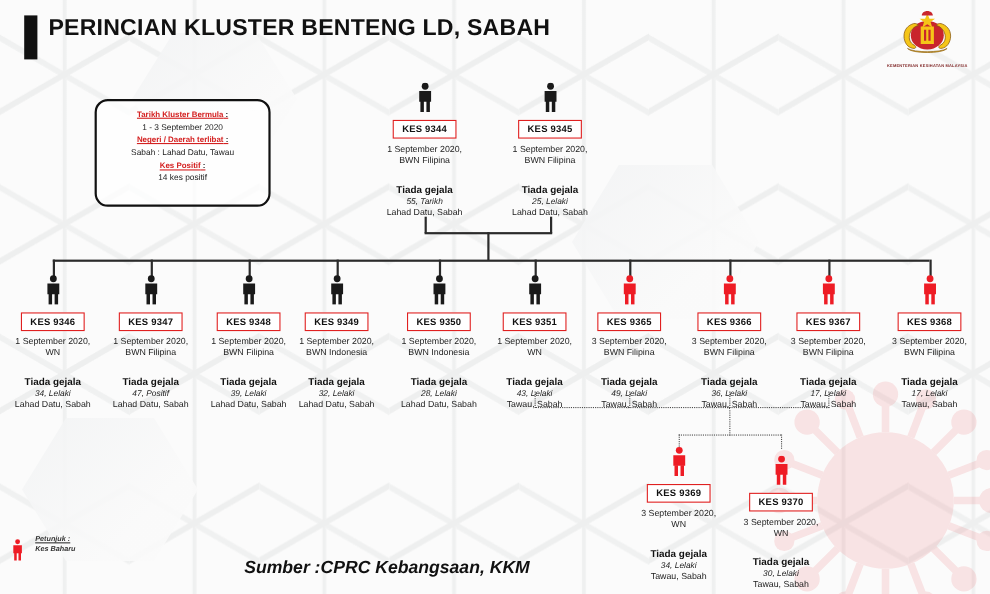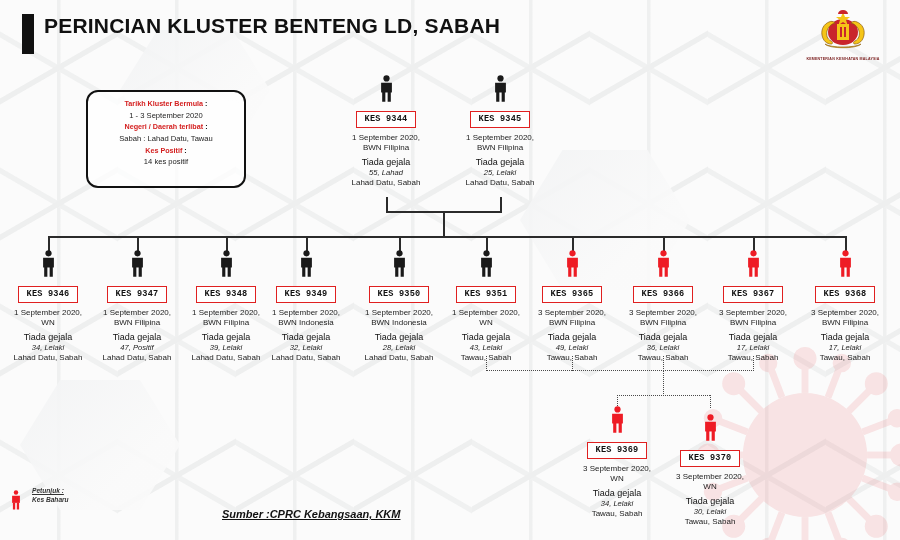--- a/index.html
+++ b/index.html
@@ -71,7 +71,7 @@
   }
   .ib-lbl {
     font-size: 7.2px; font-weight: bold; color: #d42020;
-    line-height: 1.5;
+    text-decoration: underline; line-height: 1.5;
   }
   .ib-lbl .colon { color: #111; text-decoration: none; }
   .ib-val { font-size: 7.6px; color: #222; line-height: 1.65; text-align: center; }

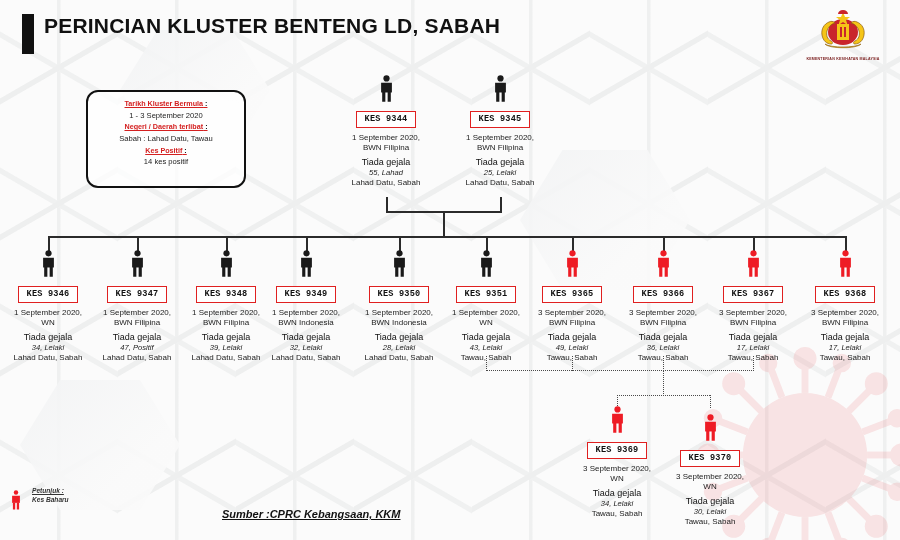--- a/index.html
+++ b/index.html
@@ -96,7 +96,7 @@
     background: #fff;
     padding: 2.5px 8px 2.5px;
     font-size: 8.6px; font-weight: bold; color: #111;
-    letter-spacing: .2px; white-space: nowrap; font-family: Liberation Mono, monospace;
+    letter-spacing: .2px; white-space: nowrap;
   }
   .meta { margin-top: 5px; line-height: 1.32; }
   .m-date { font-size: 8px; color: #1c1c1c; }

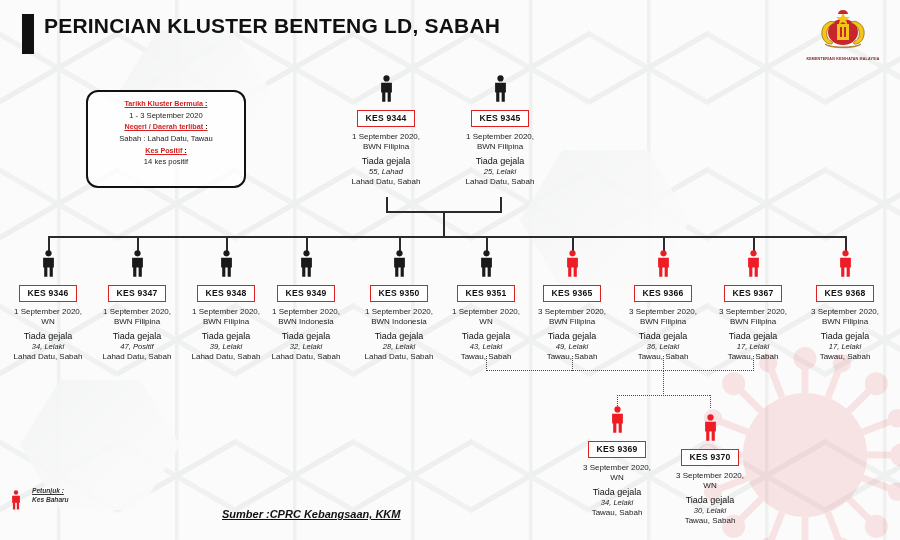--- a/index.html
+++ b/index.html
@@ -100,7 +100,7 @@
   }
   .meta { margin-top: 5px; line-height: 1.32; }
   .m-date { font-size: 8px; color: #1c1c1c; }
-  .m-sym  { font-size: 9px; font-weight: normal; color: #111; margin-top: 3px; }
+  .m-sym  { font-size: 9px; font-weight: bold; color: #111; margin-top: 15px; }
   .m-age  { font-size: 7.6px; font-style: italic; color: #1c1c1c; }
   .m-loc  { font-size: 8px; color: #1c1c1c; }
   

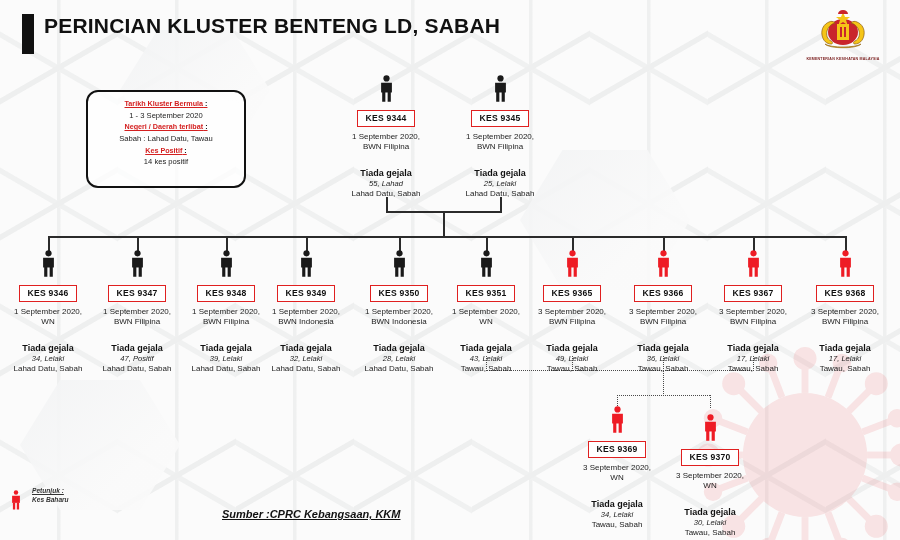--- a/index.html
+++ b/index.html
@@ -239,7 +239,7 @@
         </svg><div class="kes-box">KES 9344</div><div class="meta">
           <div class="m-date"><span>1 September 2020,</span> <span style="display:block">BWN Filipina</span></div>
           <div class="m-sym">Tiada gejala</div>
-          <div class="m-age">55, Lahad</div>
+          <div class="m-age">55, Tarikh</div>
           <div class="m-loc">Lahad Datu, Sabah</div>
         </div></div>
       <div class="node" style="left:440px;top:75px;width:120px;"><svg class="person" width="15" height="27" viewBox="0 0 22 40">

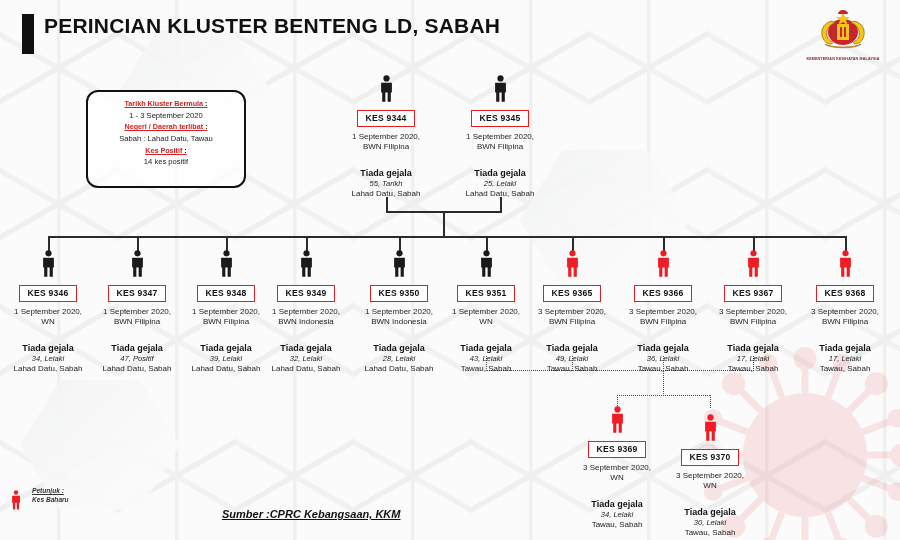--- a/index.html
+++ b/index.html
@@ -114,7 +114,7 @@
   .lg-item { font-size: 6.6px; font-style: italic; font-weight: bold; color: #333; margin-top: 2px; }
   .source {
     position: absolute; left: 222px; top: 508px;
-    font-size: 11px; font-style: italic; font-weight: bold; color: #111; text-decoration: underline;
+    font-size: 16px; font-style: italic; font-weight: bold; color: #111;
   }
 </style>
 </head>

